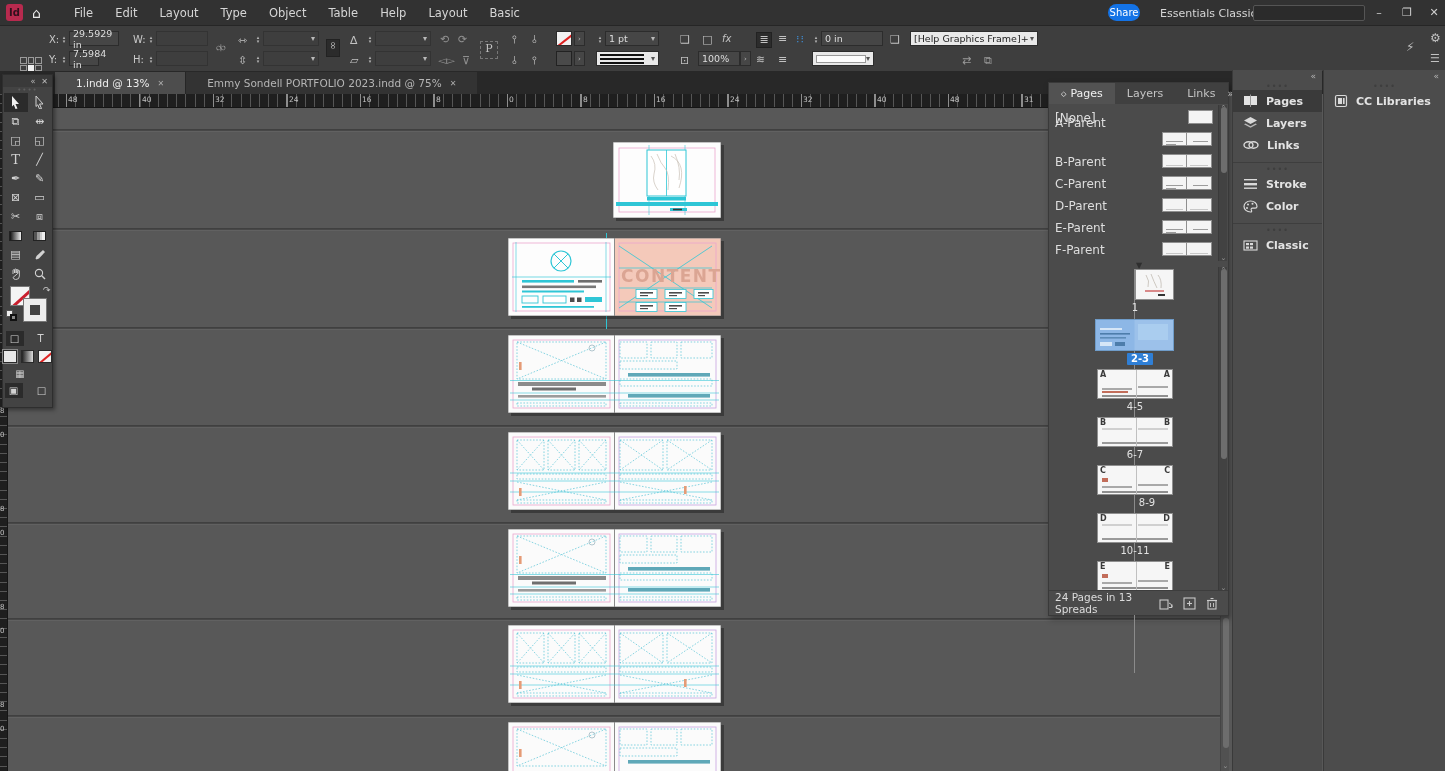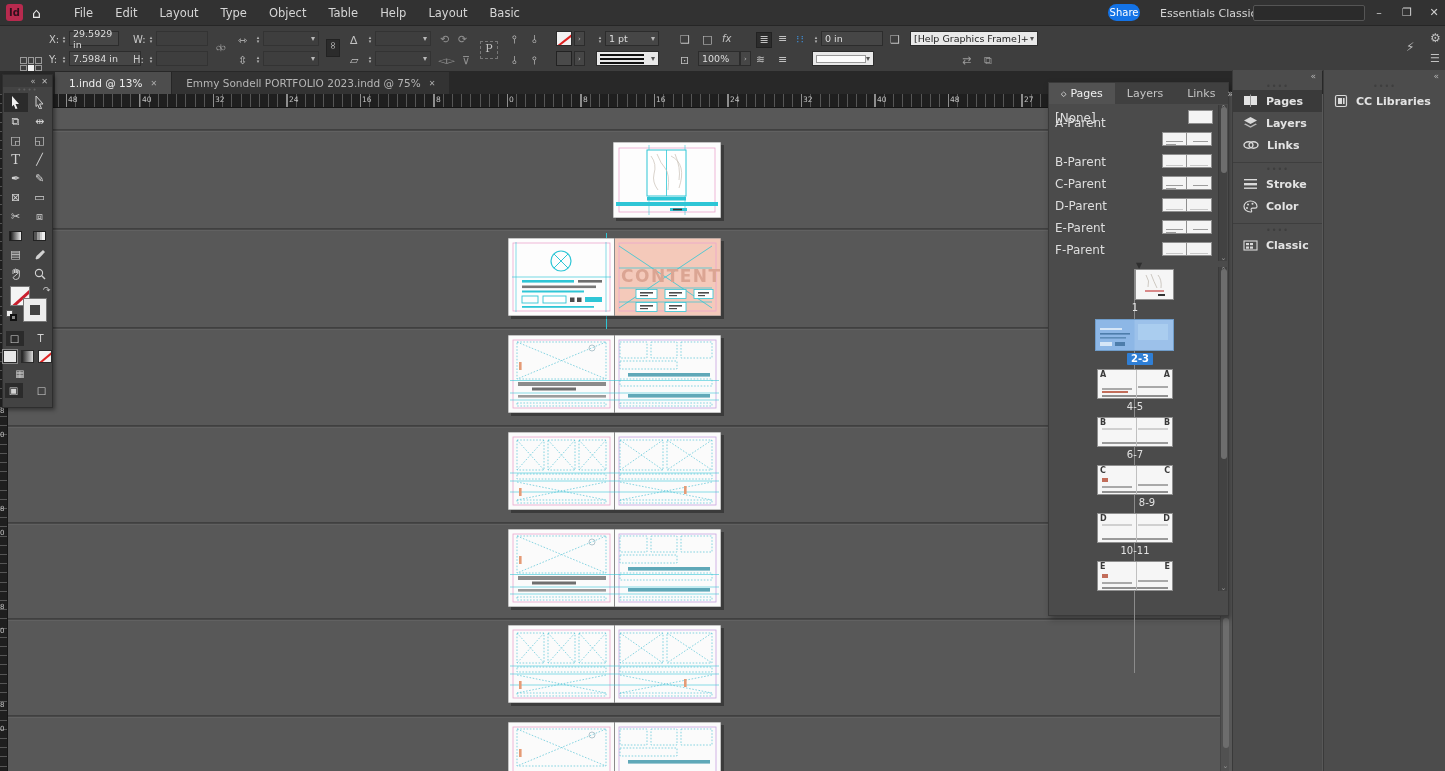--- a/index.html
+++ b/index.html
@@ -197,7 +197,7 @@
     <div class="fld" style="left:69px;top:5px;width:50px">29.5929 in</div>
     <span class="lbl" style="left:49px;top:28px">Y:</span>
     <span class="stp" style="left:60px;top:25px">▴<br>▾</span>
-    <div class="fld" style="left:69px;top:25px;width:72px">7.5984 in</div>
+    <div class="fld" style="left:69px;top:25px;width:30px">7.5984 in</div>
 
     <span class="lbl" style="left:133px;top:8px">W:</span>
     <span class="stp" style="left:147px;top:5px">▴<br>▾</span>

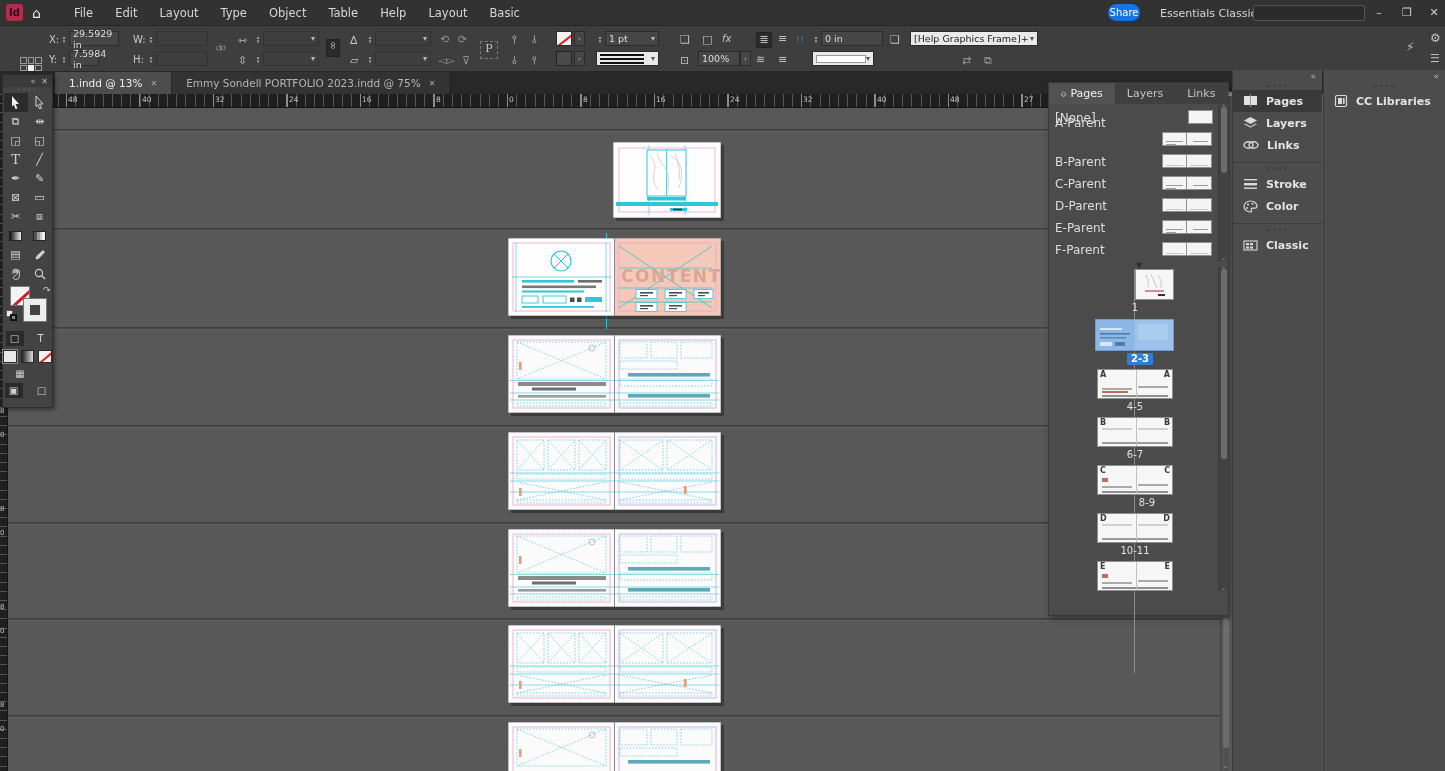--- a/index.html
+++ b/index.html
@@ -49,7 +49,7 @@
 
   
   #tabbar { left:0; top:72px; width:1445px; height:22px; background:#282828; display:flex; }
-  .doctab { height:22px; display:flex; align-items:center; gap:8px; padding:0 14px; font-size:10.5px; }
+  .doctab { height:22px; display:flex; align-items:center; gap:8px; padding:0 21px; font-size:10.5px; }
   .doctab.active { background:#4d4d4d; color:#ececec; }
   .doctab.inactive { background:#333; color:#b5b5b5; border-left:1px solid #262626; }
   .tab-x { font-size:8px; color:#aaa; }

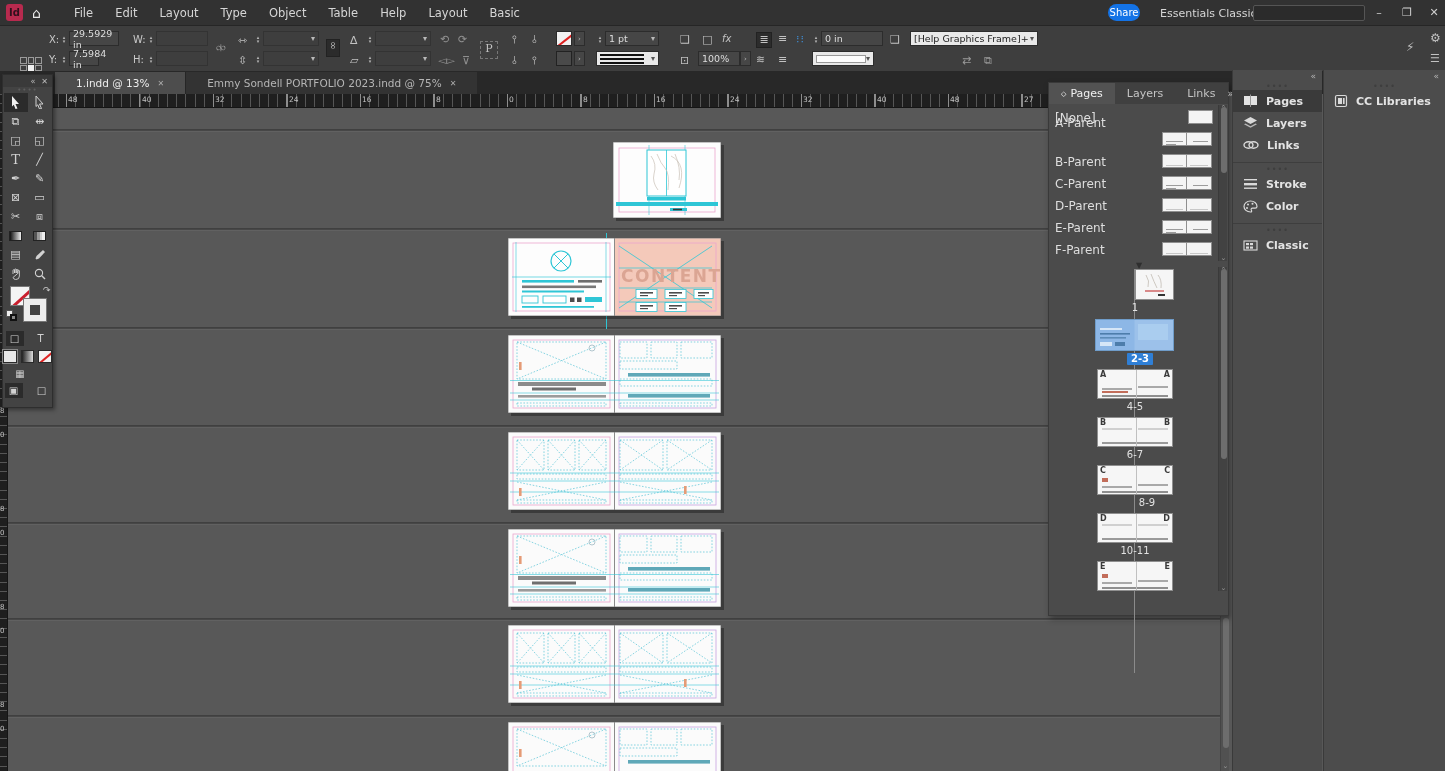--- a/index.html
+++ b/index.html
@@ -324,7 +324,7 @@
     <span class="hnum" style="left:795px">32</span>
     <span class="hnum" style="left:869px">40</span>
     <span class="hnum" style="left:942px">48</span>
-    <span class="hnum" style="left:1016px">27</span>
+    <span class="hnum" style="left:1016px">31</span>
   </div>
   <div id="vruler" class="abs">
     <span class="vnum" style="top:313px">8</span>

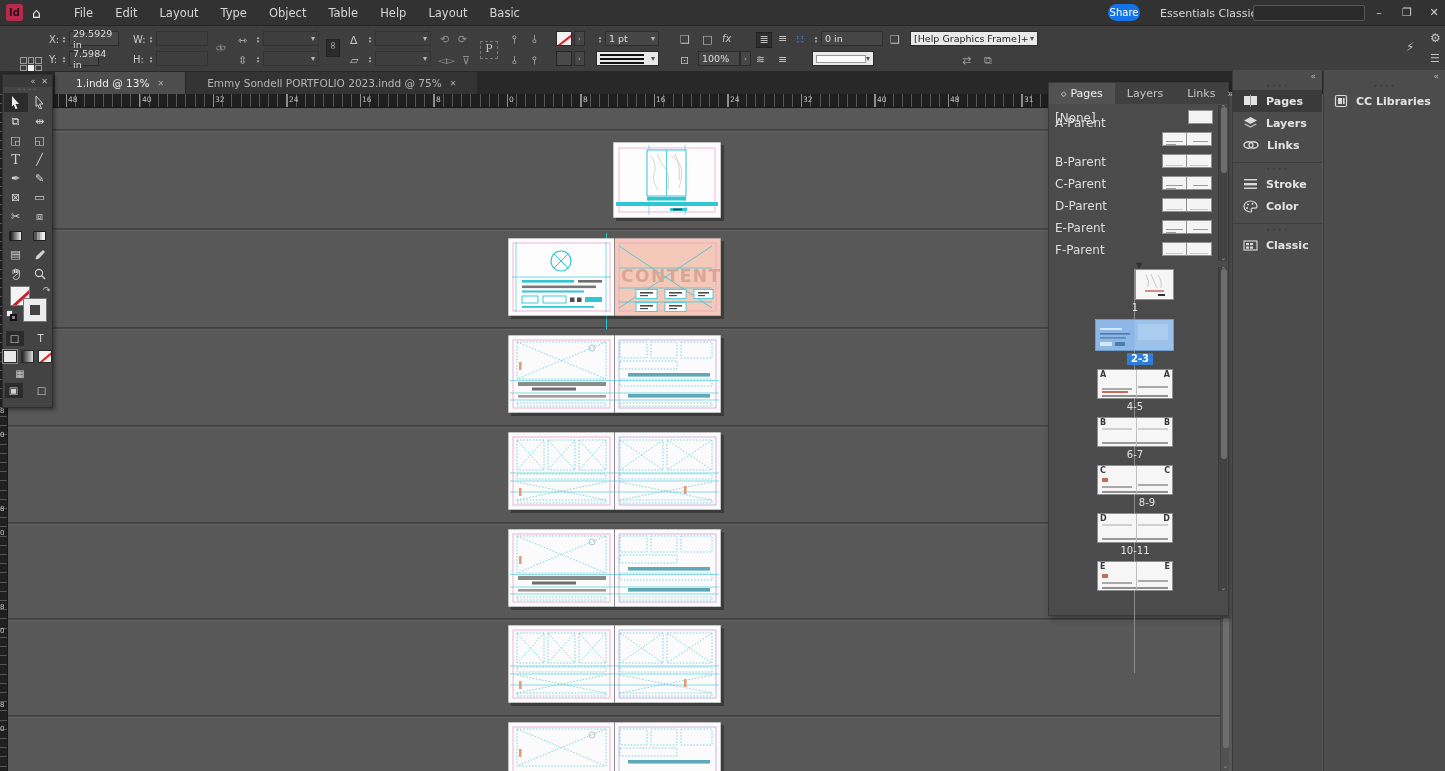--- a/index.html
+++ b/index.html
@@ -890,6 +890,27 @@
         <span class="vchev" style="bottom:-1px;position:absolute">⌄</span>
     </div>
 
+    <div id="pp-status">
+      <span>24 Pages in 13 Spreads</span>
+      <div id="pp-status-icons">
+        <svg width="14" height="13" viewBox="0 0 14 13">
+          <rect x="1" y="3" width="8" height="9" fill="none" stroke="#c9c9c9" stroke-width="1.1"></rect>
+          <path d="M10 6 a4 4 0 0 1 3 4 M13 7.5 l0 3 l-3 0" fill="none" stroke="#c9c9c9" stroke-width="1"></path>
+        </svg>
+        <svg width="13" height="13" viewBox="0 0 13 13">
+          <rect x="1" y="1" width="11" height="11" fill="none" stroke="#c9c9c9" stroke-width="1.1"></rect>
+          <line x1="6.5" y1="4" x2="6.5" y2="9" stroke="#c9c9c9" stroke-width="1.1"></line>
+          <line x1="4" y1="6.5" x2="9" y2="6.5" stroke="#c9c9c9" stroke-width="1.1"></line>
+        </svg>
+        <svg width="12" height="13" viewBox="0 0 12 13">
+          <rect x="2" y="3.5" width="8" height="8.5" fill="none" stroke="#c9c9c9" stroke-width="1.1"></rect>
+          <line x1="1" y1="3.5" x2="11" y2="3.5" stroke="#c9c9c9" stroke-width="1.1"></line>
+          <line x1="4.5" y1="1.5" x2="7.5" y2="1.5" stroke="#c9c9c9" stroke-width="1.1"></line>
+          <line x1="4.5" y1="6" x2="4.5" y2="10" stroke="#c9c9c9" stroke-width="0.9"></line>
+          <line x1="7.5" y1="6" x2="7.5" y2="10" stroke="#c9c9c9" stroke-width="0.9"></line>
+        </svg>
+      </div>
+    </div>
   </div>
 
   <div id="dock1" class="abs">

